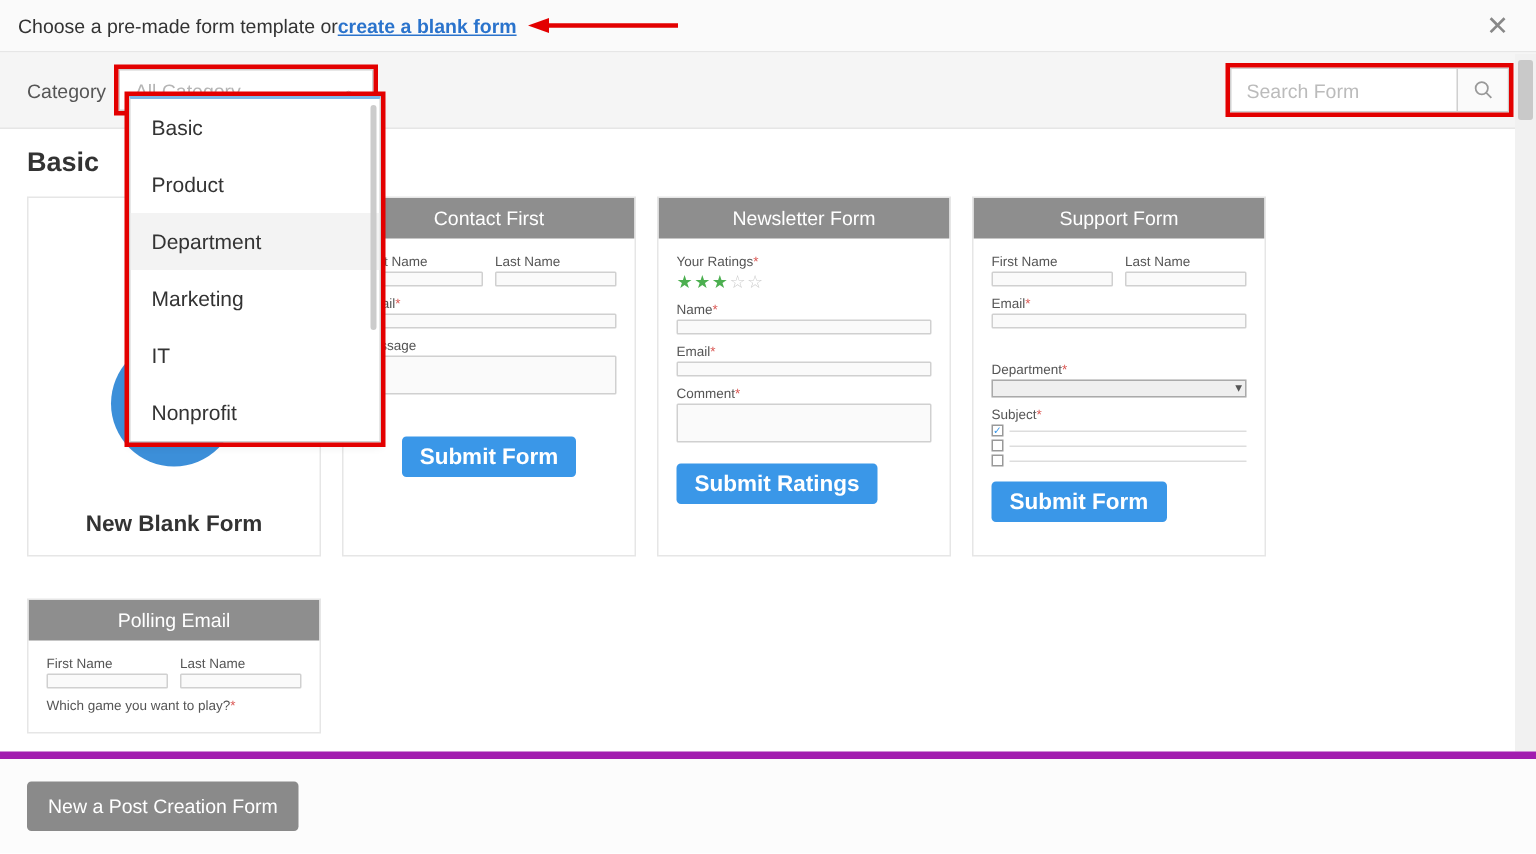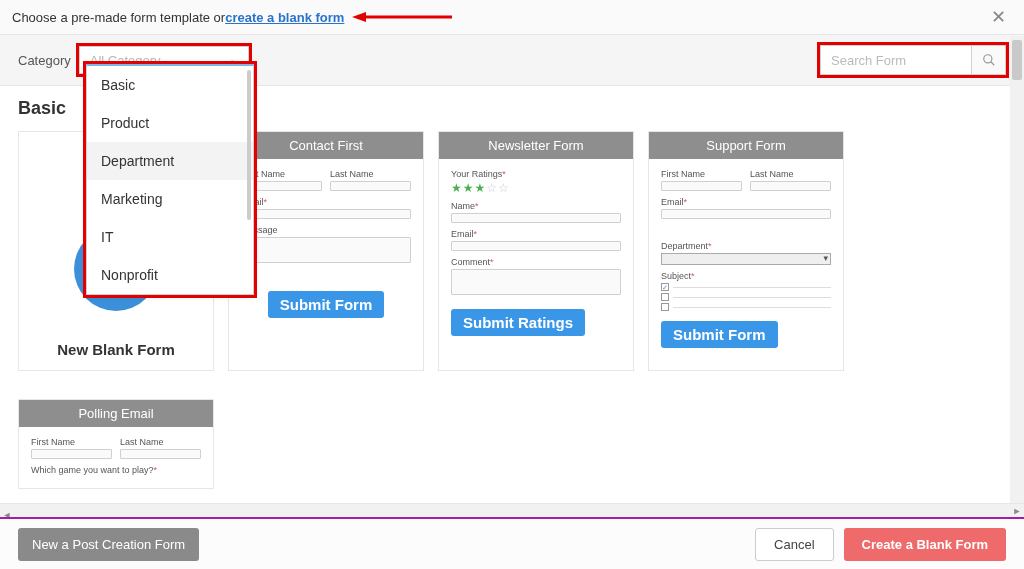--- a/index.html
+++ b/index.html
@@ -61,7 +61,7 @@
   .dropdown-item:hover, .dropdown-item.hovered { background:#f3f3f3; }
   .dd-scroll-thumb { position:absolute; right:2px; top:4px; width:4px; height:150px; background:#ccc; border-radius:2px;}
 
-  .bottom-bar { position:absolute; left:0; right:0; bottom:0; height:52px; background:#fcfcfc; border-top:2px solid #a21caf; display:flex; align-items:center; padding:0 18px;}
+  .bottom-bar { position:absolute; left:0; right:0; bottom:0; height:68px; background:#fcfcfc; border-top:5px solid #a21caf; display:flex; align-items:center; padding:0 18px;}
   .btn-grey { background:#8a8a8a; color:#fff; border:none; padding:9px 14px; font-size:13px; border-radius:3px; cursor:pointer;}
   .btn-default { background:#fff; border:1px solid #ccc; color:#444; padding:8px 18px; border-radius:3px; font-size:13px; cursor:pointer;}
   .btn-primary { background:#ef6a6a; border:none; color:#fff; padding:9px 18px; border-radius:3px; font-size:13px; font-weight:600; cursor:pointer;}

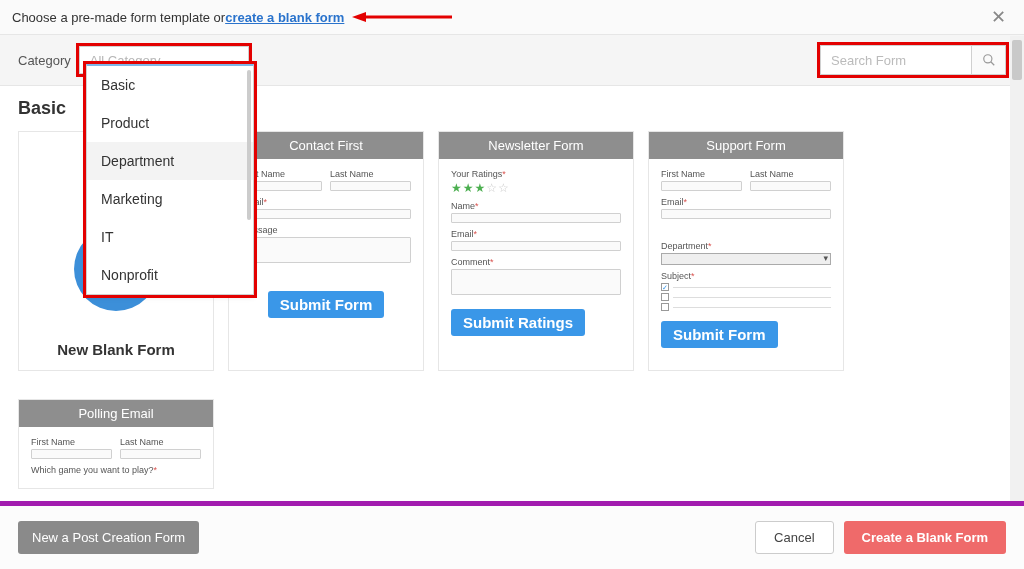--- a/index.html
+++ b/index.html
@@ -227,10 +227,6 @@
 
 <div class="bottom-bar">
   <button class="btn-grey">New a Post Creation Form</button>
-  <div class="bottom-right">
-    <button class="btn-default">Cancel</button>
-    <button class="btn-primary">Create a Blank Form</button>
-  </div>
 </div>
 
 </body></html>

